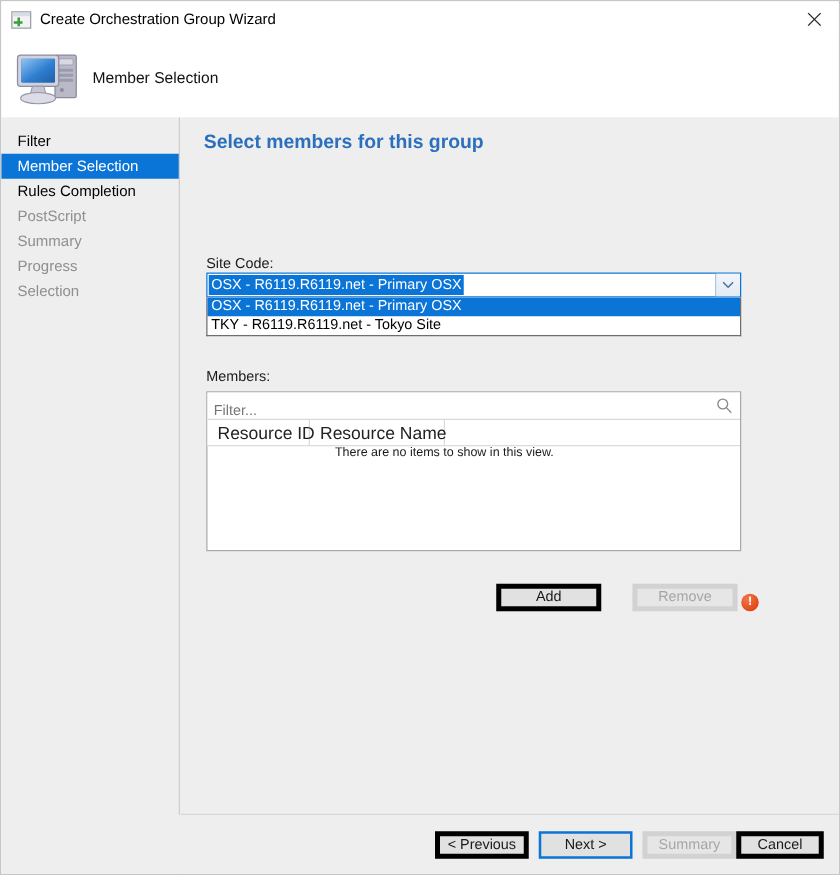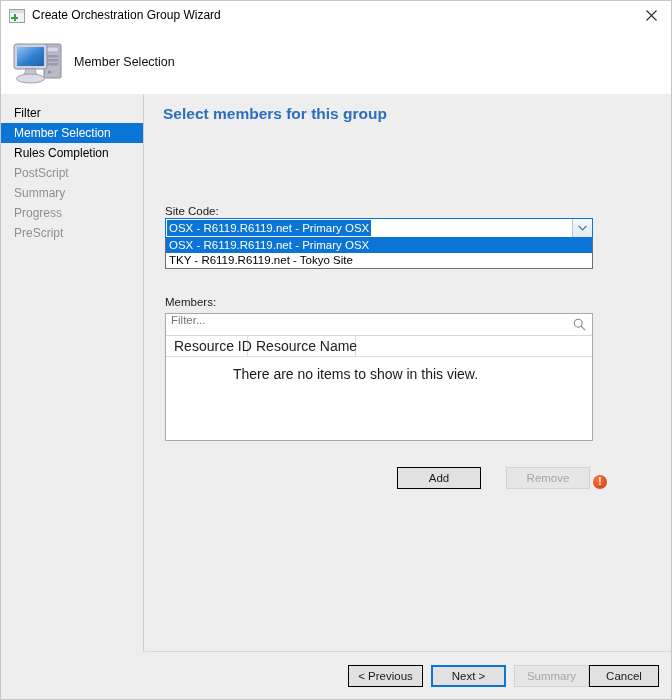--- a/index.html
+++ b/index.html
@@ -404,7 +404,7 @@
       <div class="nav-item">PostScript</div>
       <div class="nav-item">Summary</div>
       <div class="nav-item">Progress</div>
-      <div class="nav-item">PreScript</div>
+      <div class="nav-item">Selection</div>
     </nav>
 
     <section id="main">

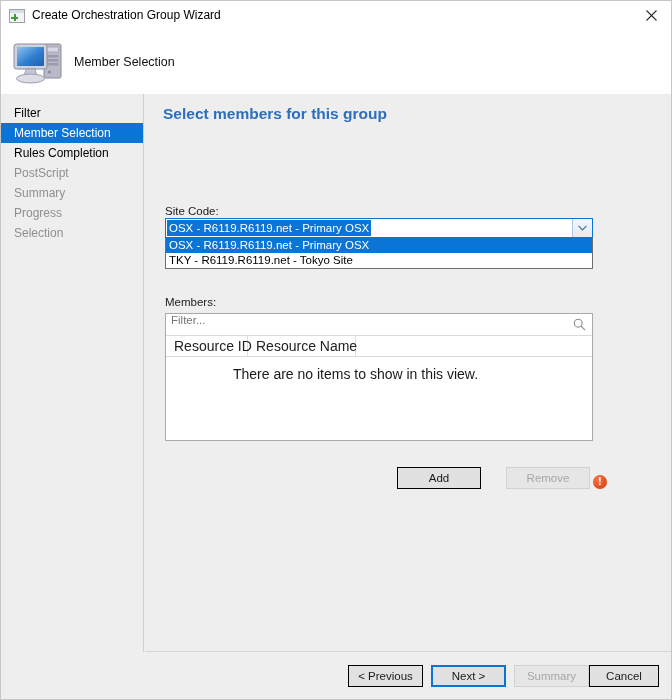--- a/index.html
+++ b/index.html
@@ -239,7 +239,7 @@
     border-bottom: 1px solid #d9d9d9;
     background: #ffffff;
     display: flex;
-    align-items: flex-start;
+    align-items: flex-end;
   }
   #filter-input {
     border: none;

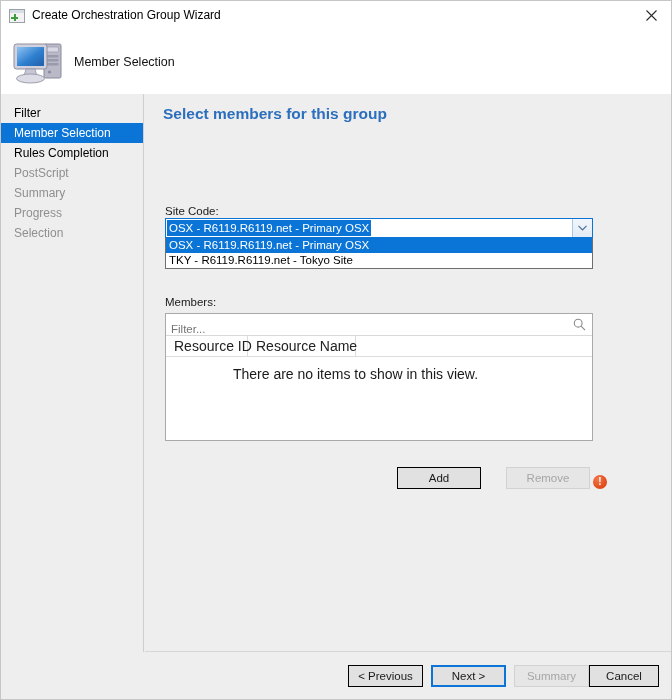--- a/index.html
+++ b/index.html
@@ -277,9 +277,8 @@
   .th.c1 { width: 82px; }
   .th.c2 { width: 108px; }
   #empty-msg {
-    margin-top: 9px;
     text-align: center;
-    font-size: 14px;
+    font-size: 10px;
     color: #1a1a1a;
     padding-right: 47px;
   }

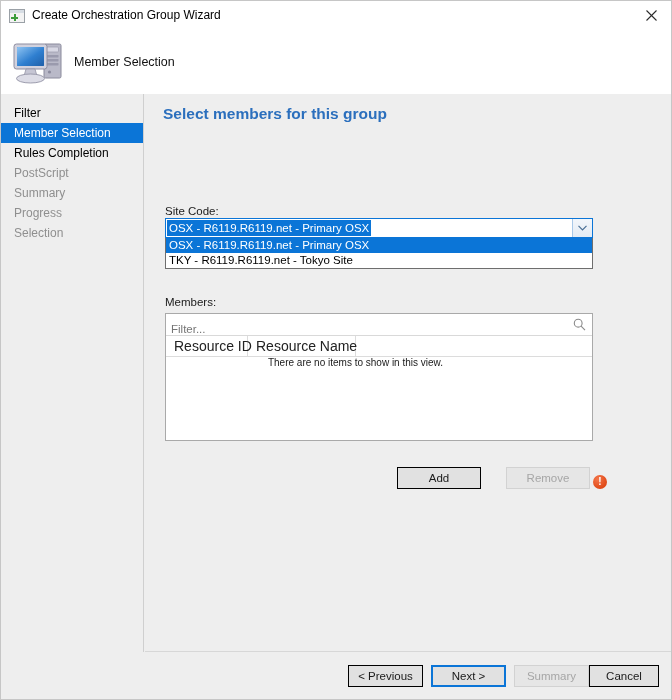--- a/index.html
+++ b/index.html
@@ -304,7 +304,7 @@
   
   .btn {
     box-sizing: border-box;
-    border: 1px solid #000000;
+    border: 4px solid #000000;
     background: #e1e1e1;
     font-family: "Liberation Sans", sans-serif;
     font-size: 11.5px;

